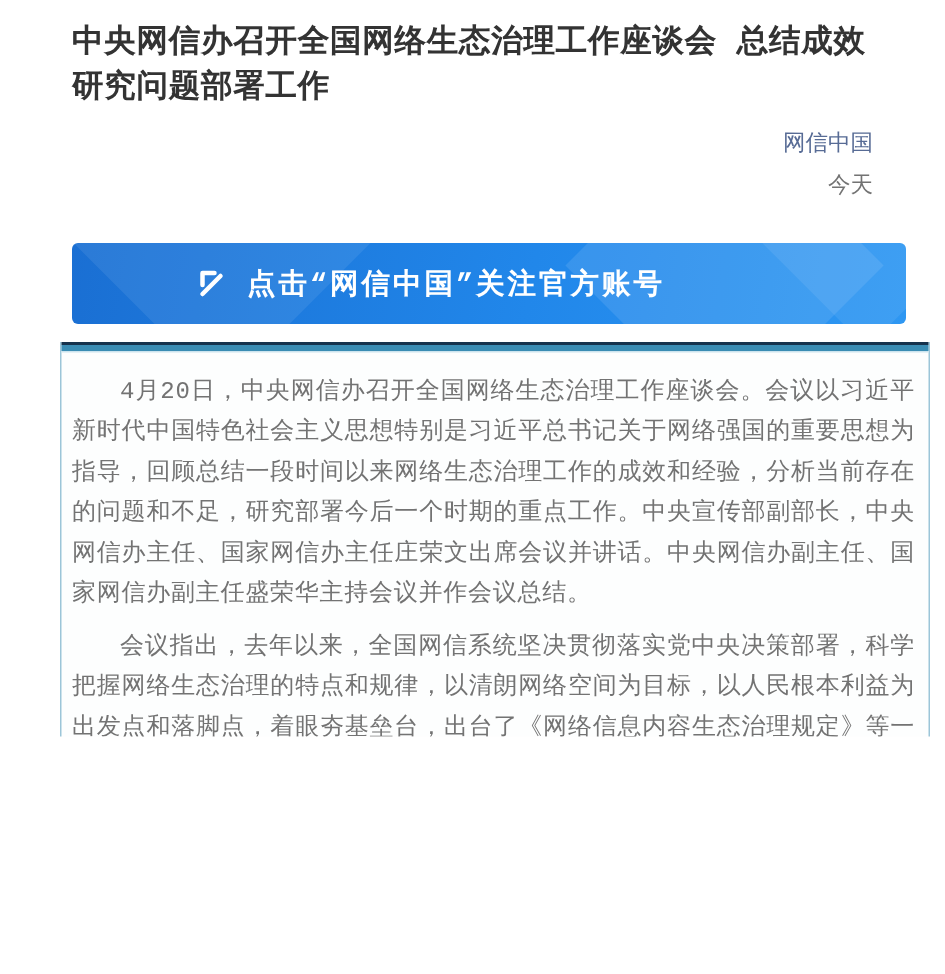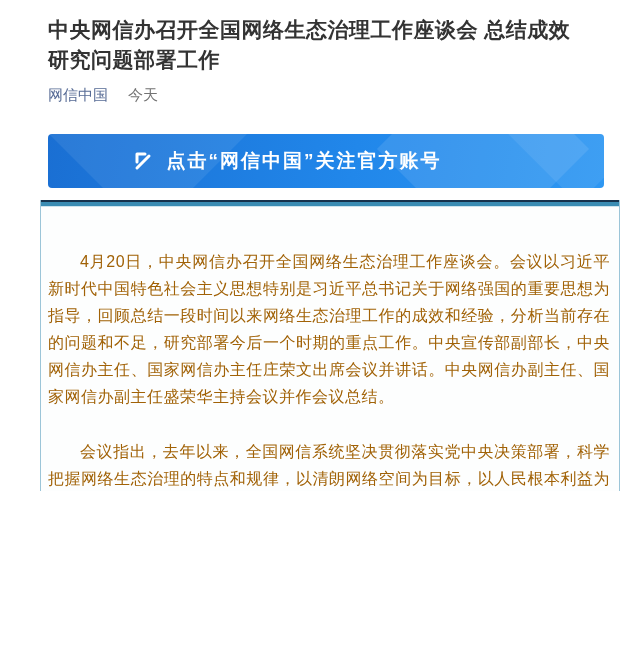--- a/index.html
+++ b/index.html
@@ -10,7 +10,7 @@
     overflow: hidden;
     font-family: "Liberation Sans", "DejaVu Sans", sans-serif;
   }
-  .page { width: 630px; height: 491px; overflow: hidden; background: #fff; }
+  .page { width: 630px; height: 491px; overflow: hidden; background: #fff; font-family: Liberation Mono, monospace; }
 
   .article-title {
     margin: 15px 38px 0 48px;

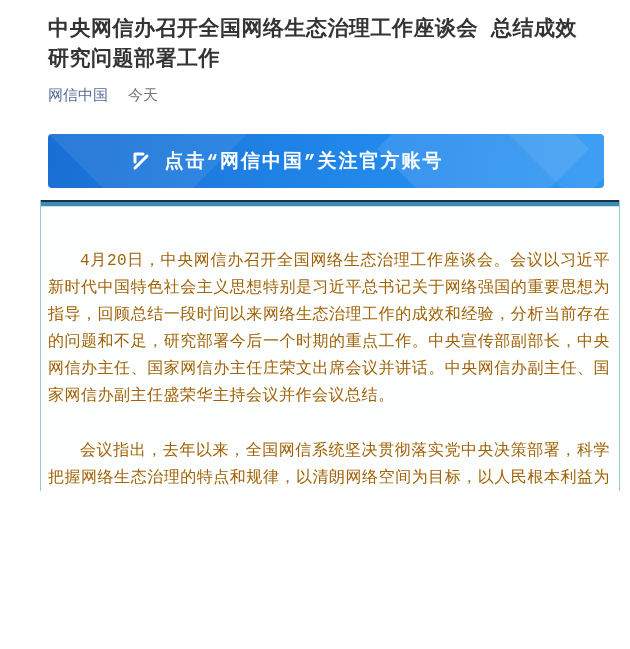--- a/index.html
+++ b/index.html
@@ -26,7 +26,8 @@
     font-size: 15px;
     display: flex;
     align-items: flex-end;
-    gap: 20px;
+    gap: 9px;
+    flex-direction: column;
   }
   .byline .source { color: #576b95; cursor: pointer; }
   .byline .date { color: #737373; }

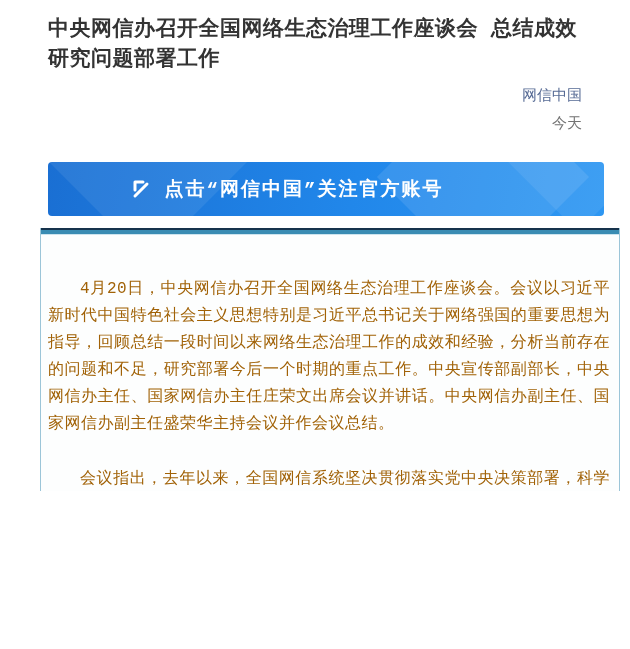--- a/index.html
+++ b/index.html
@@ -82,12 +82,11 @@
   .box-body p {
     font-size: 16px;
     line-height: 27px;
-    color: #a16207;
+    color: #737373;
     text-indent: 2em;
     text-align: justify;
     margin-bottom: 8px;
     letter-spacing: 0.5px;
-    margin-top: 28px;
   }
   .box-body p:last-child { margin-bottom: 0; }
 </style>

